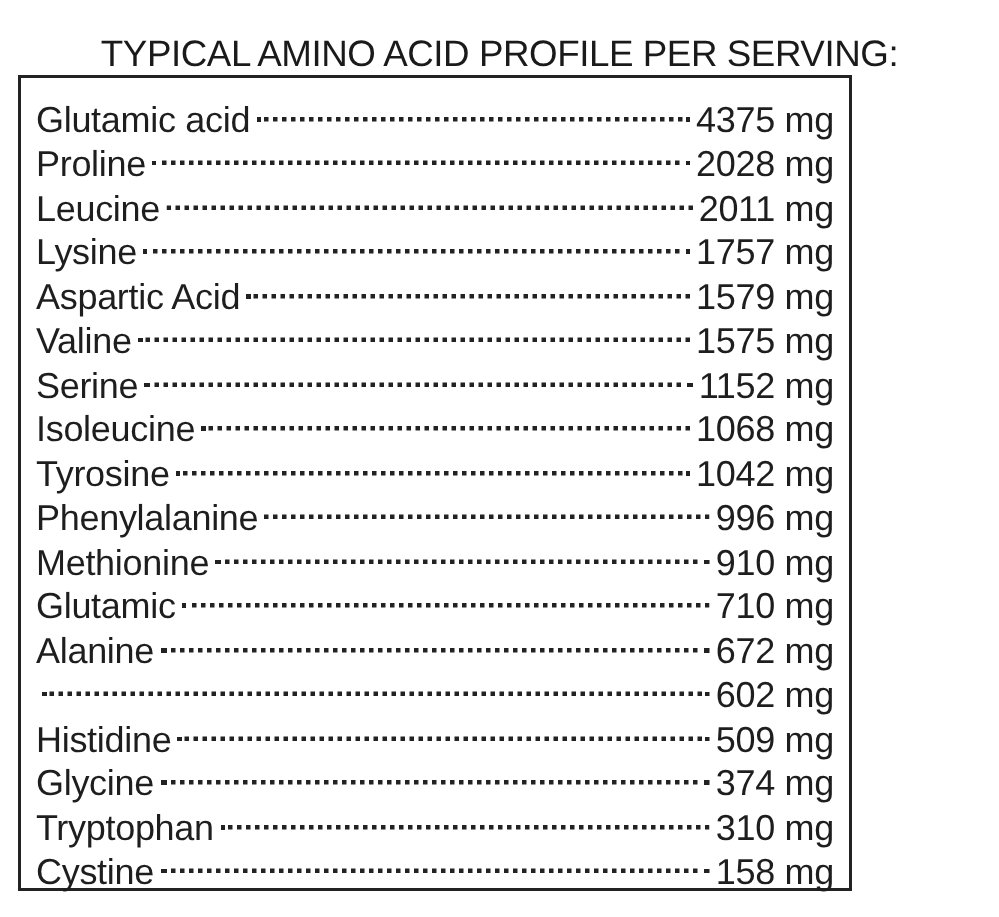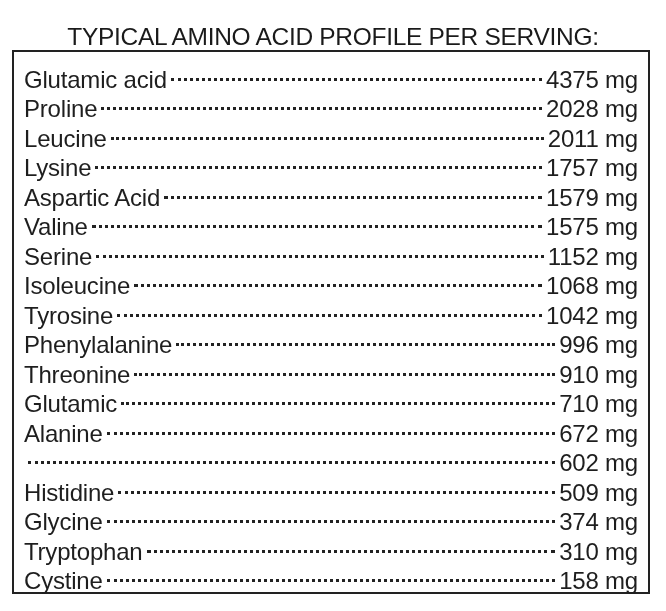--- a/index.html
+++ b/index.html
@@ -31,7 +31,7 @@
       position: absolute;
       left: 12px;
       top: 50px;
-      width: 638px;
+      width: 556px;
       height: 544px;
       border: 2px solid #222;
       box-sizing: border-box;

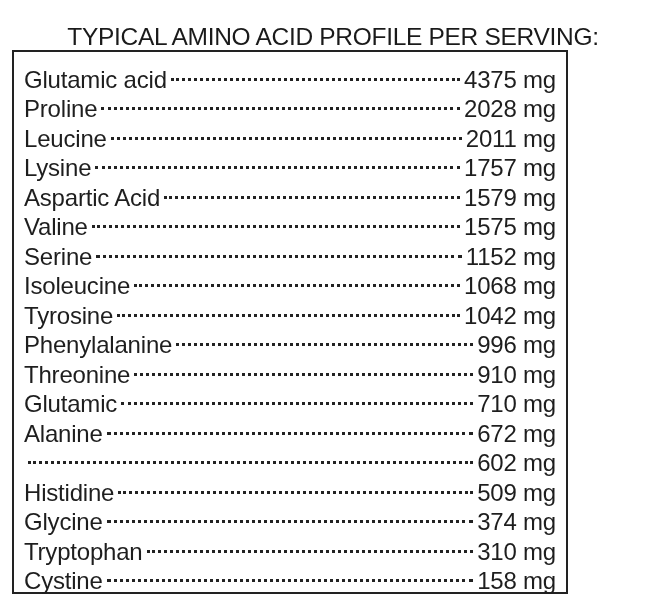--- a/index.html
+++ b/index.html
@@ -134,7 +134,7 @@
       <span class="value">996 mg</span>
     </div>
     <div class="row">
-      <span class="name">Threonine</span>
+      <span class="name">Methionine</span>
       <span class="leader"></span>
       <span class="value">910 mg</span>
     </div>

